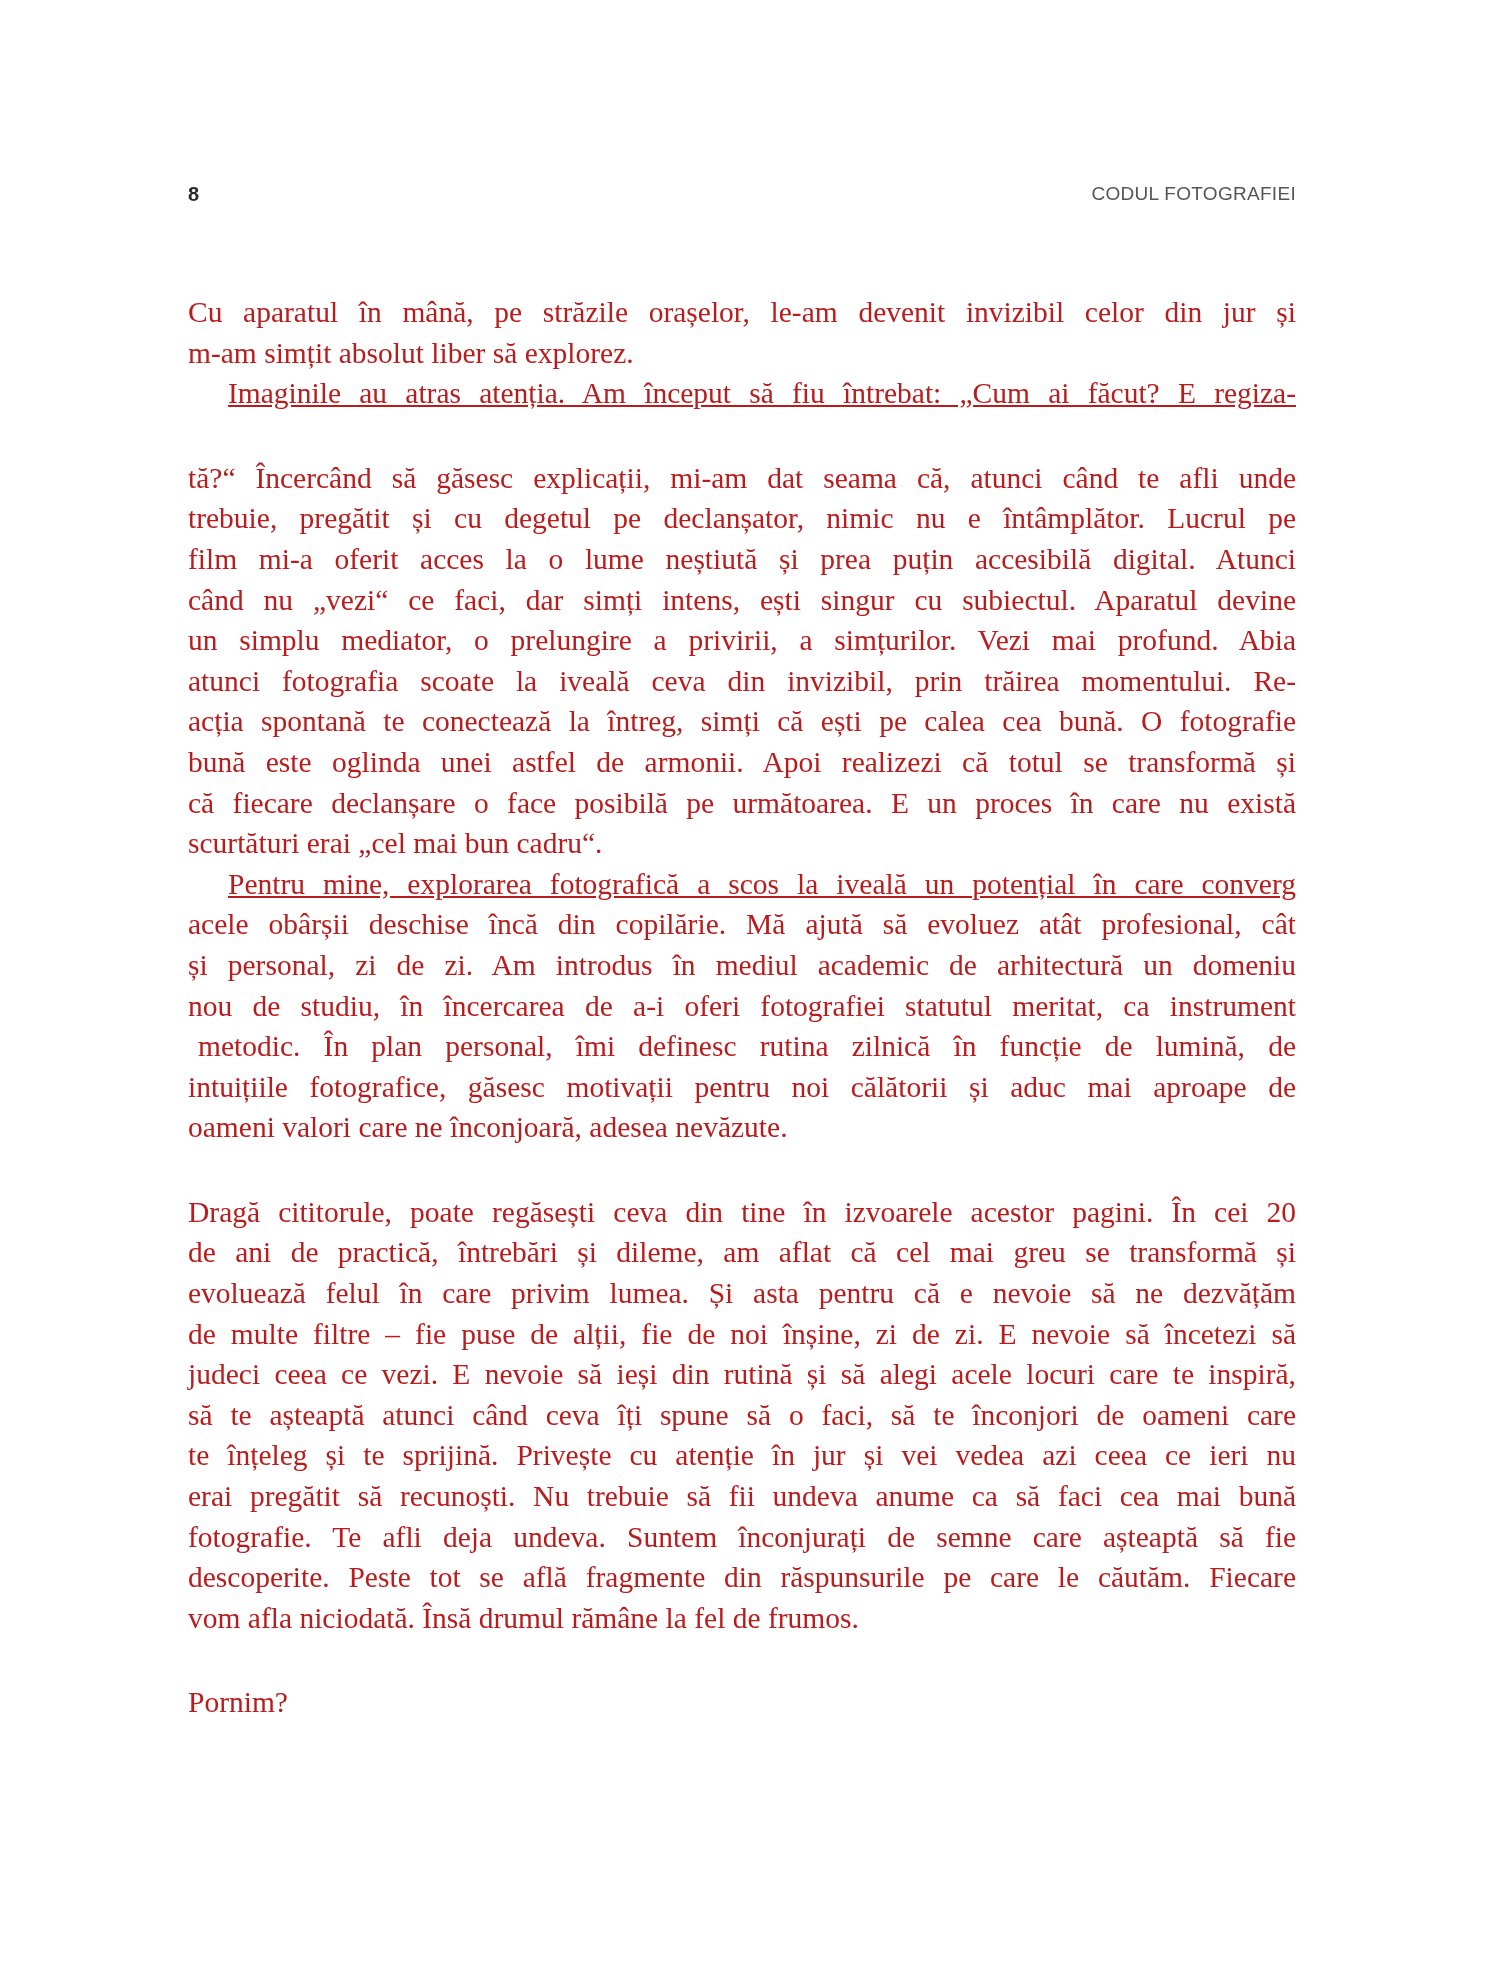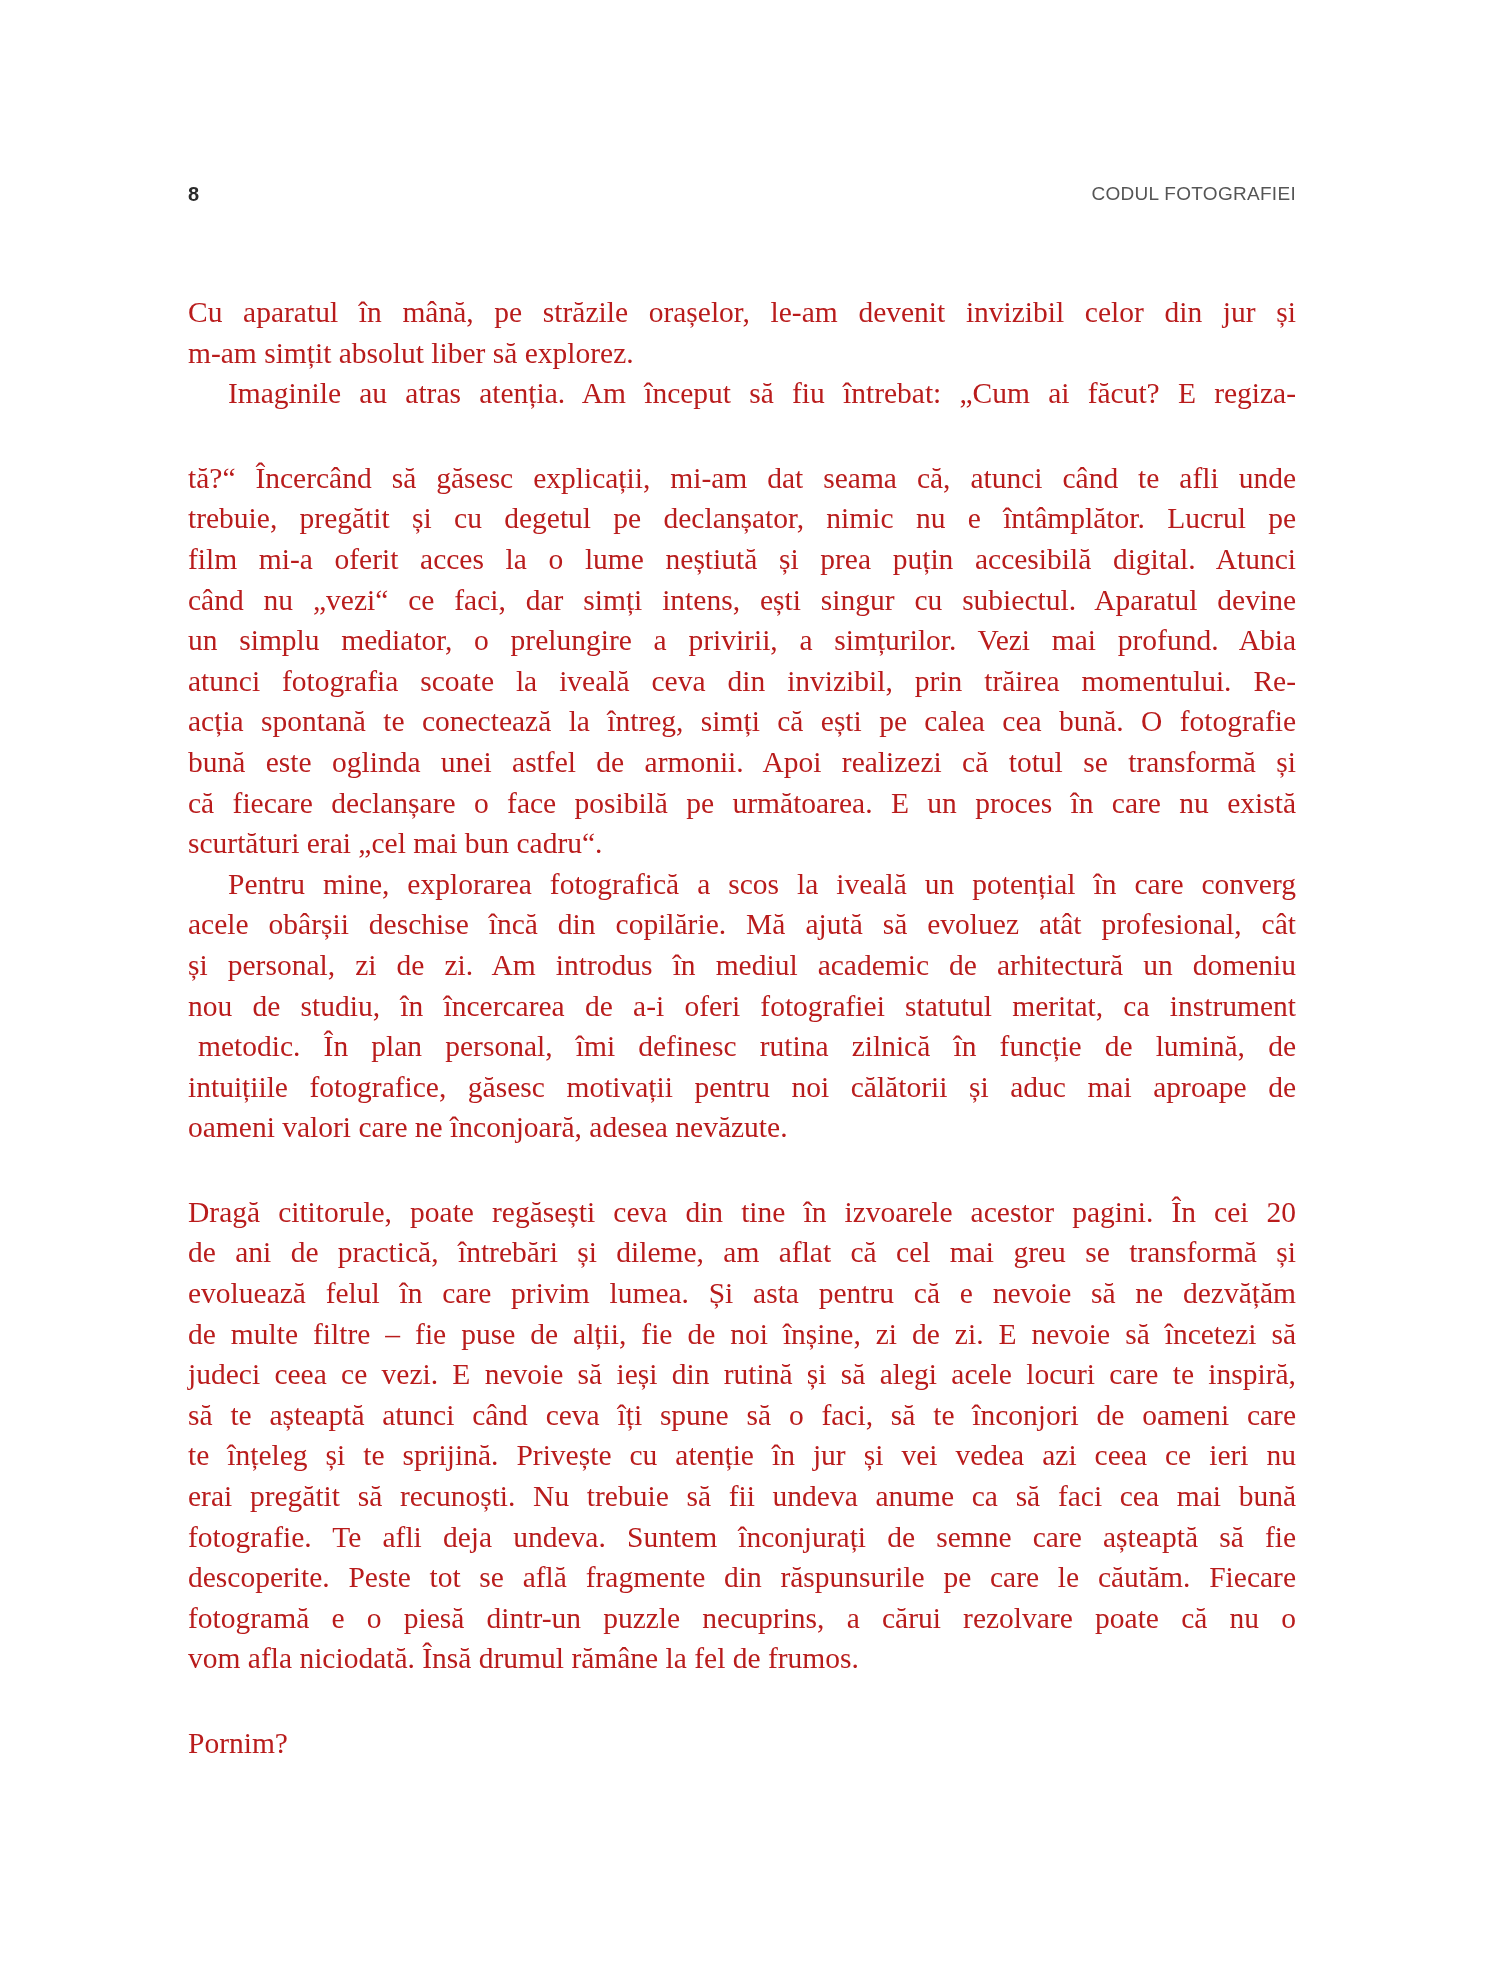--- a/index.html
+++ b/index.html
@@ -68,6 +68,7 @@
     }
     .line.indent {
       padding-left: 40px;
+      text-decoration: underline;
     }
     .para-gap {
       height: 44px;

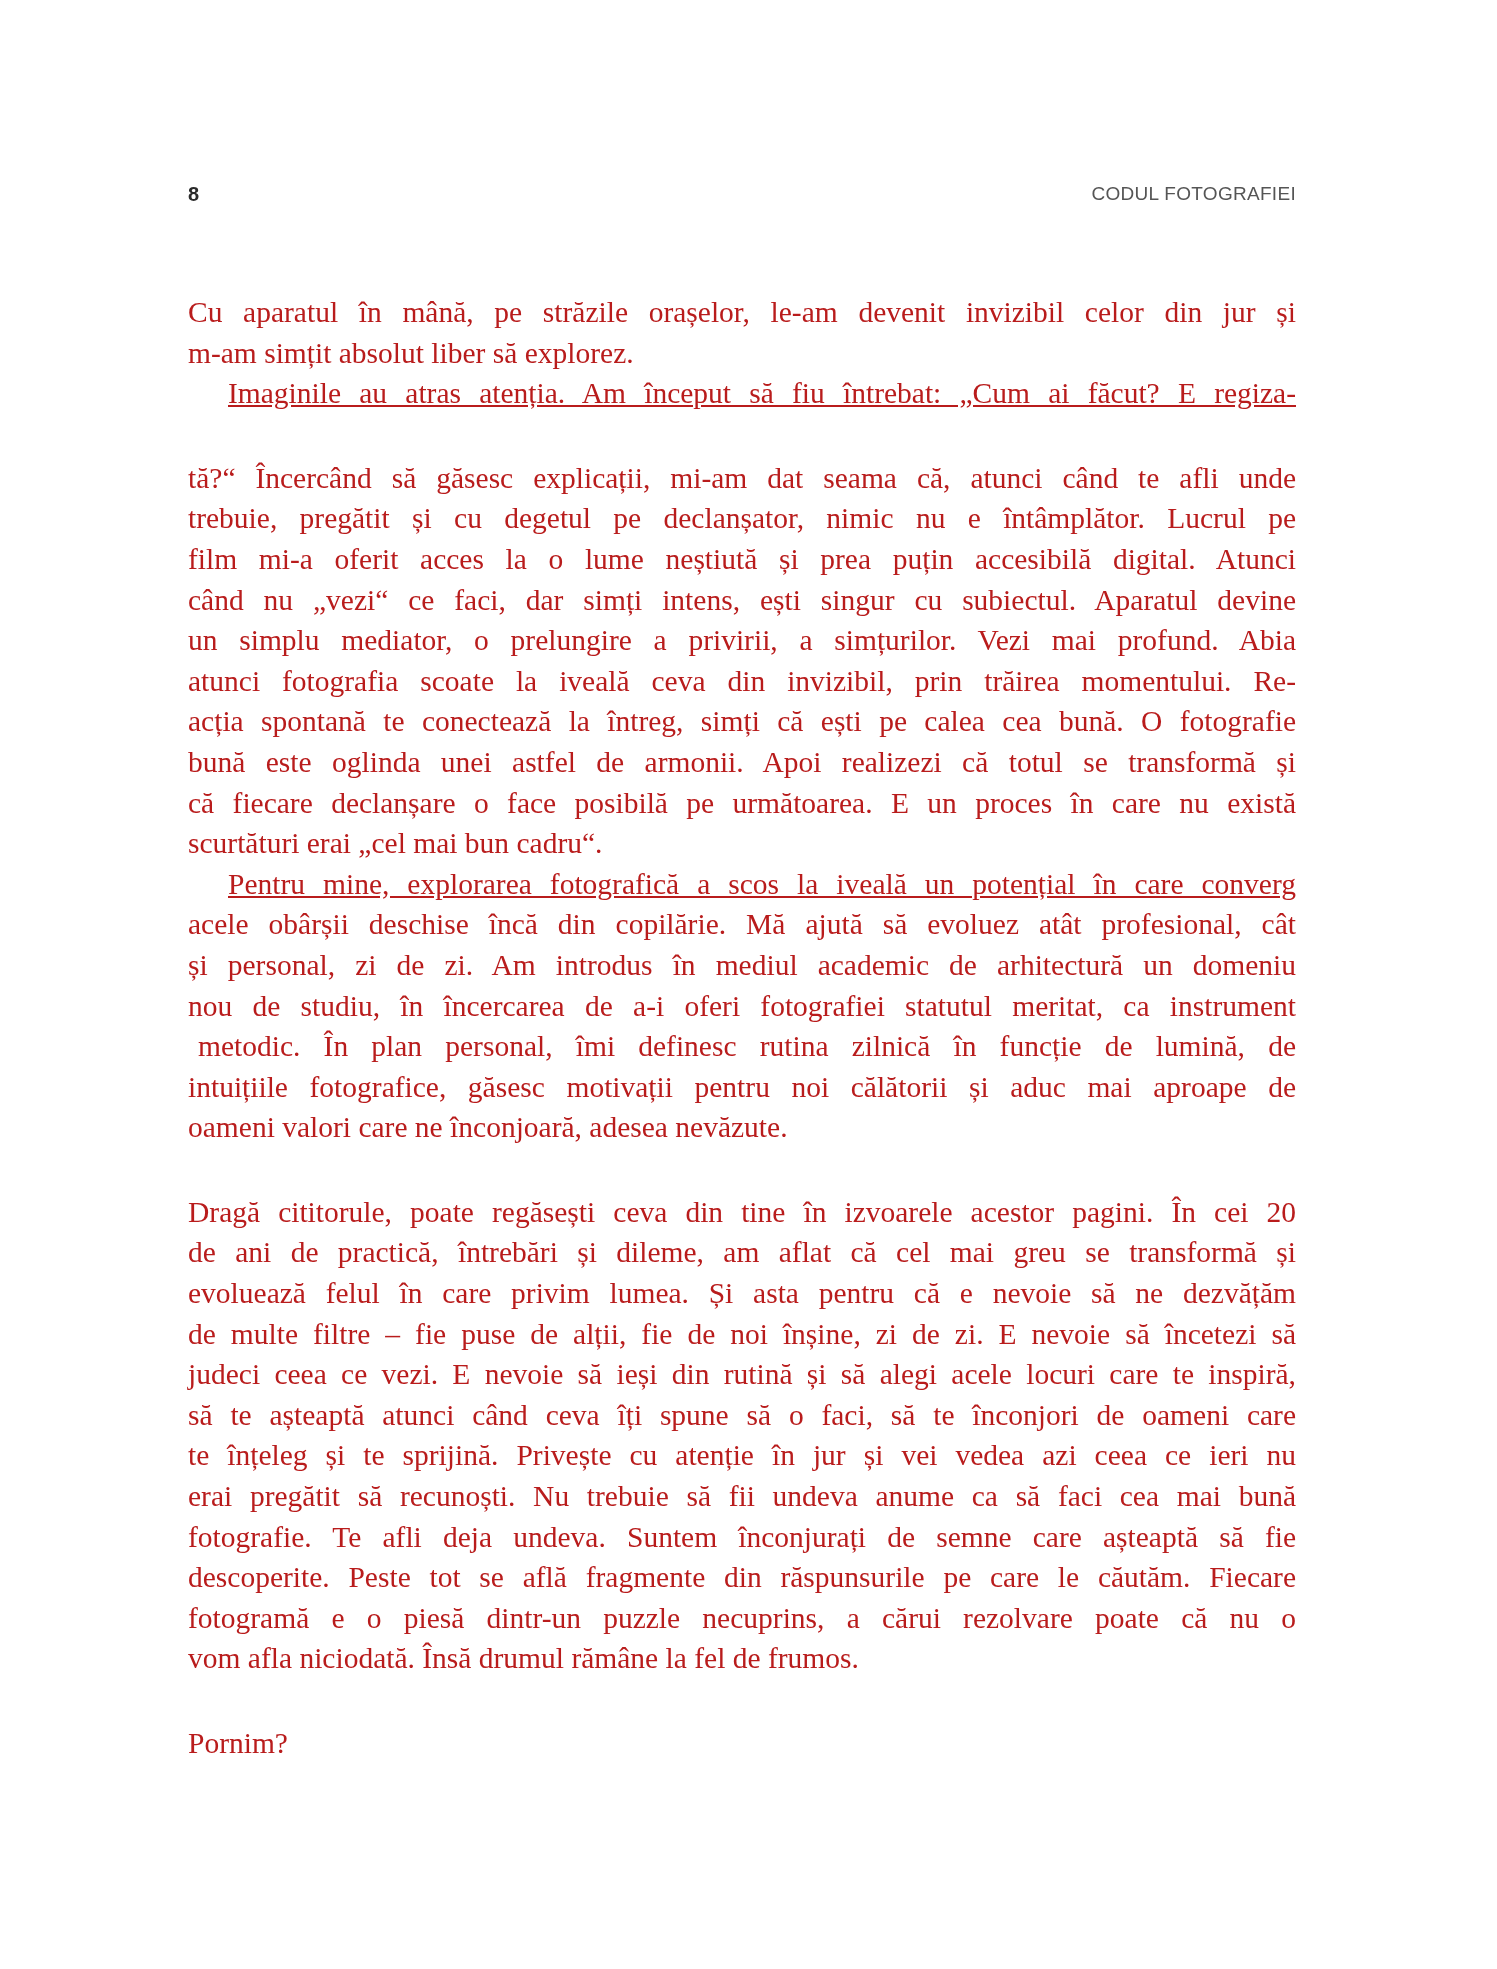--- a/index.html
+++ b/index.html
@@ -132,7 +132,6 @@
       <span class="line" style="display: block; text-align-last: justify;">erai pregătit să recunoști. Nu trebuie să fii undeva anume ca să faci cea mai bună</span>
       <span class="line" style="display: block; text-align-last: justify;">fotografie. Te afli deja undeva. Suntem înconjurați de semne care așteaptă să fie</span>
       <span class="line" style="display: block; text-align-last: justify;">descoperite. Peste tot se află fragmente din răspunsurile pe care le căutăm. Fiecare</span>
-      <span class="line" style="display: block; text-align-last: justify;">fotogramă e o piesă dintr-un puzzle necuprins, a cărui rezolvare poate că nu o</span>
       <span class="line last" style="display: block; text-align-last: left;">vom afla niciodată. Însă drumul rămâne la fel de frumos.</span>
     </div>
 

